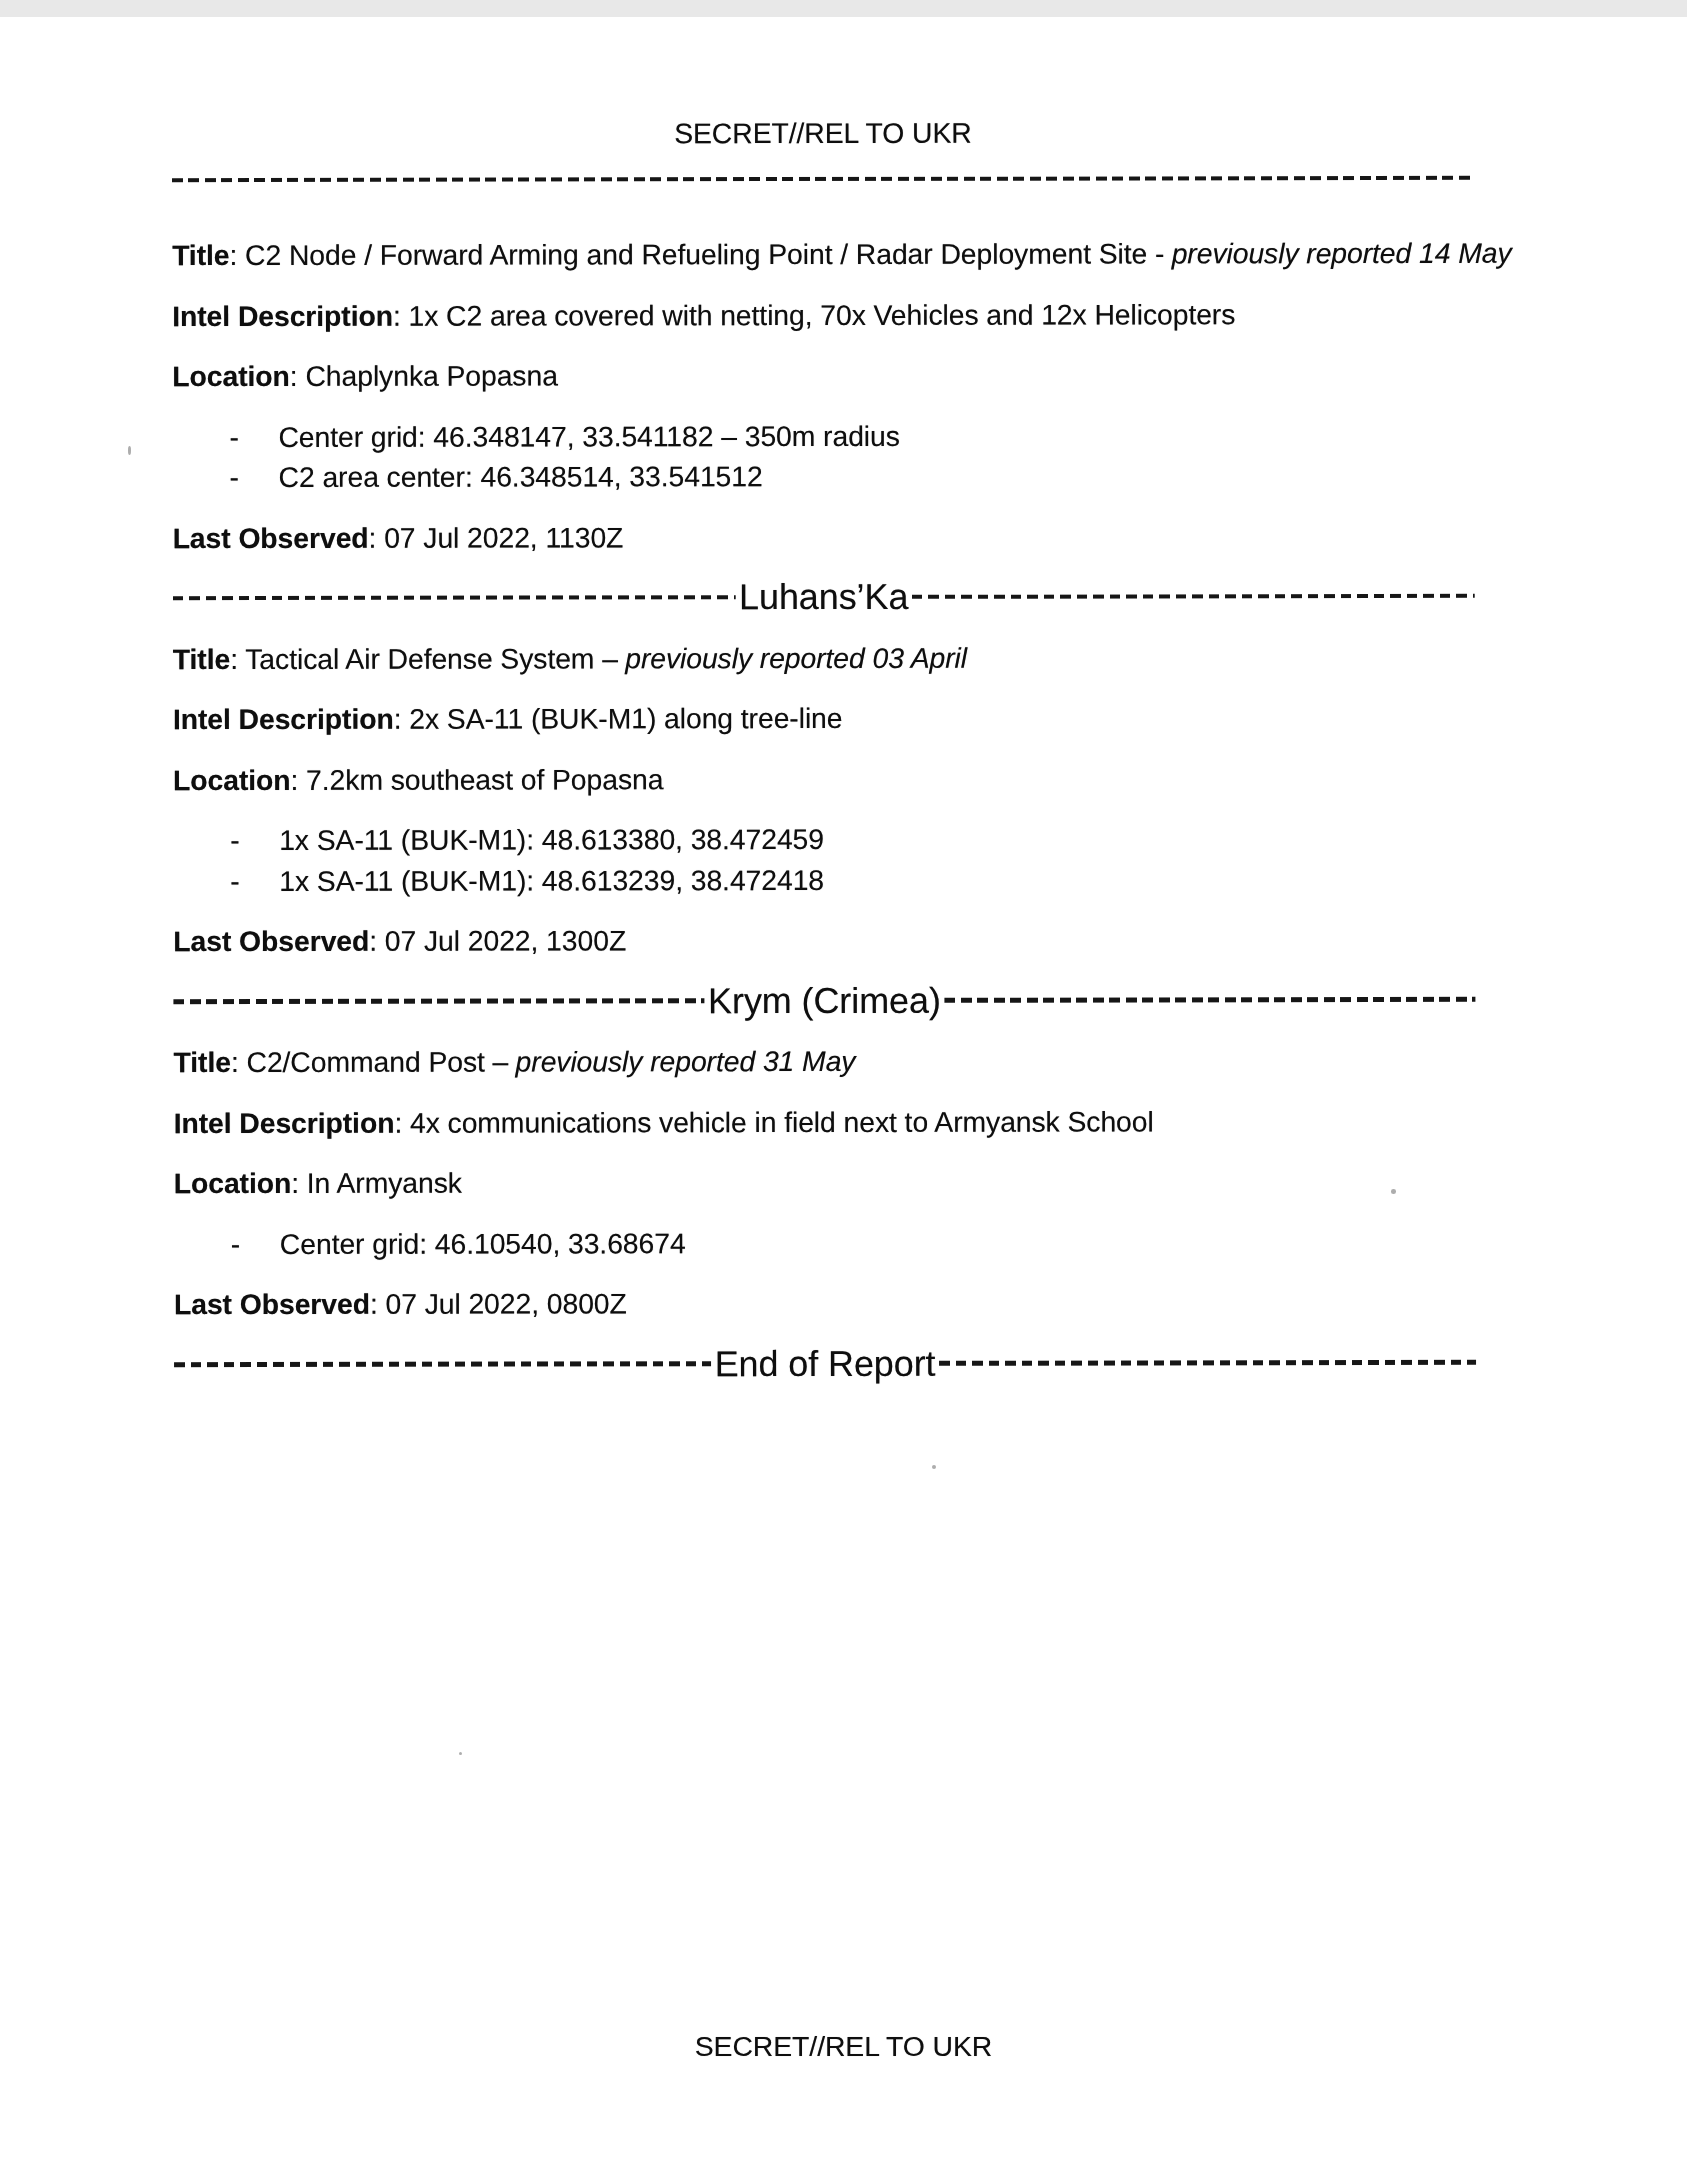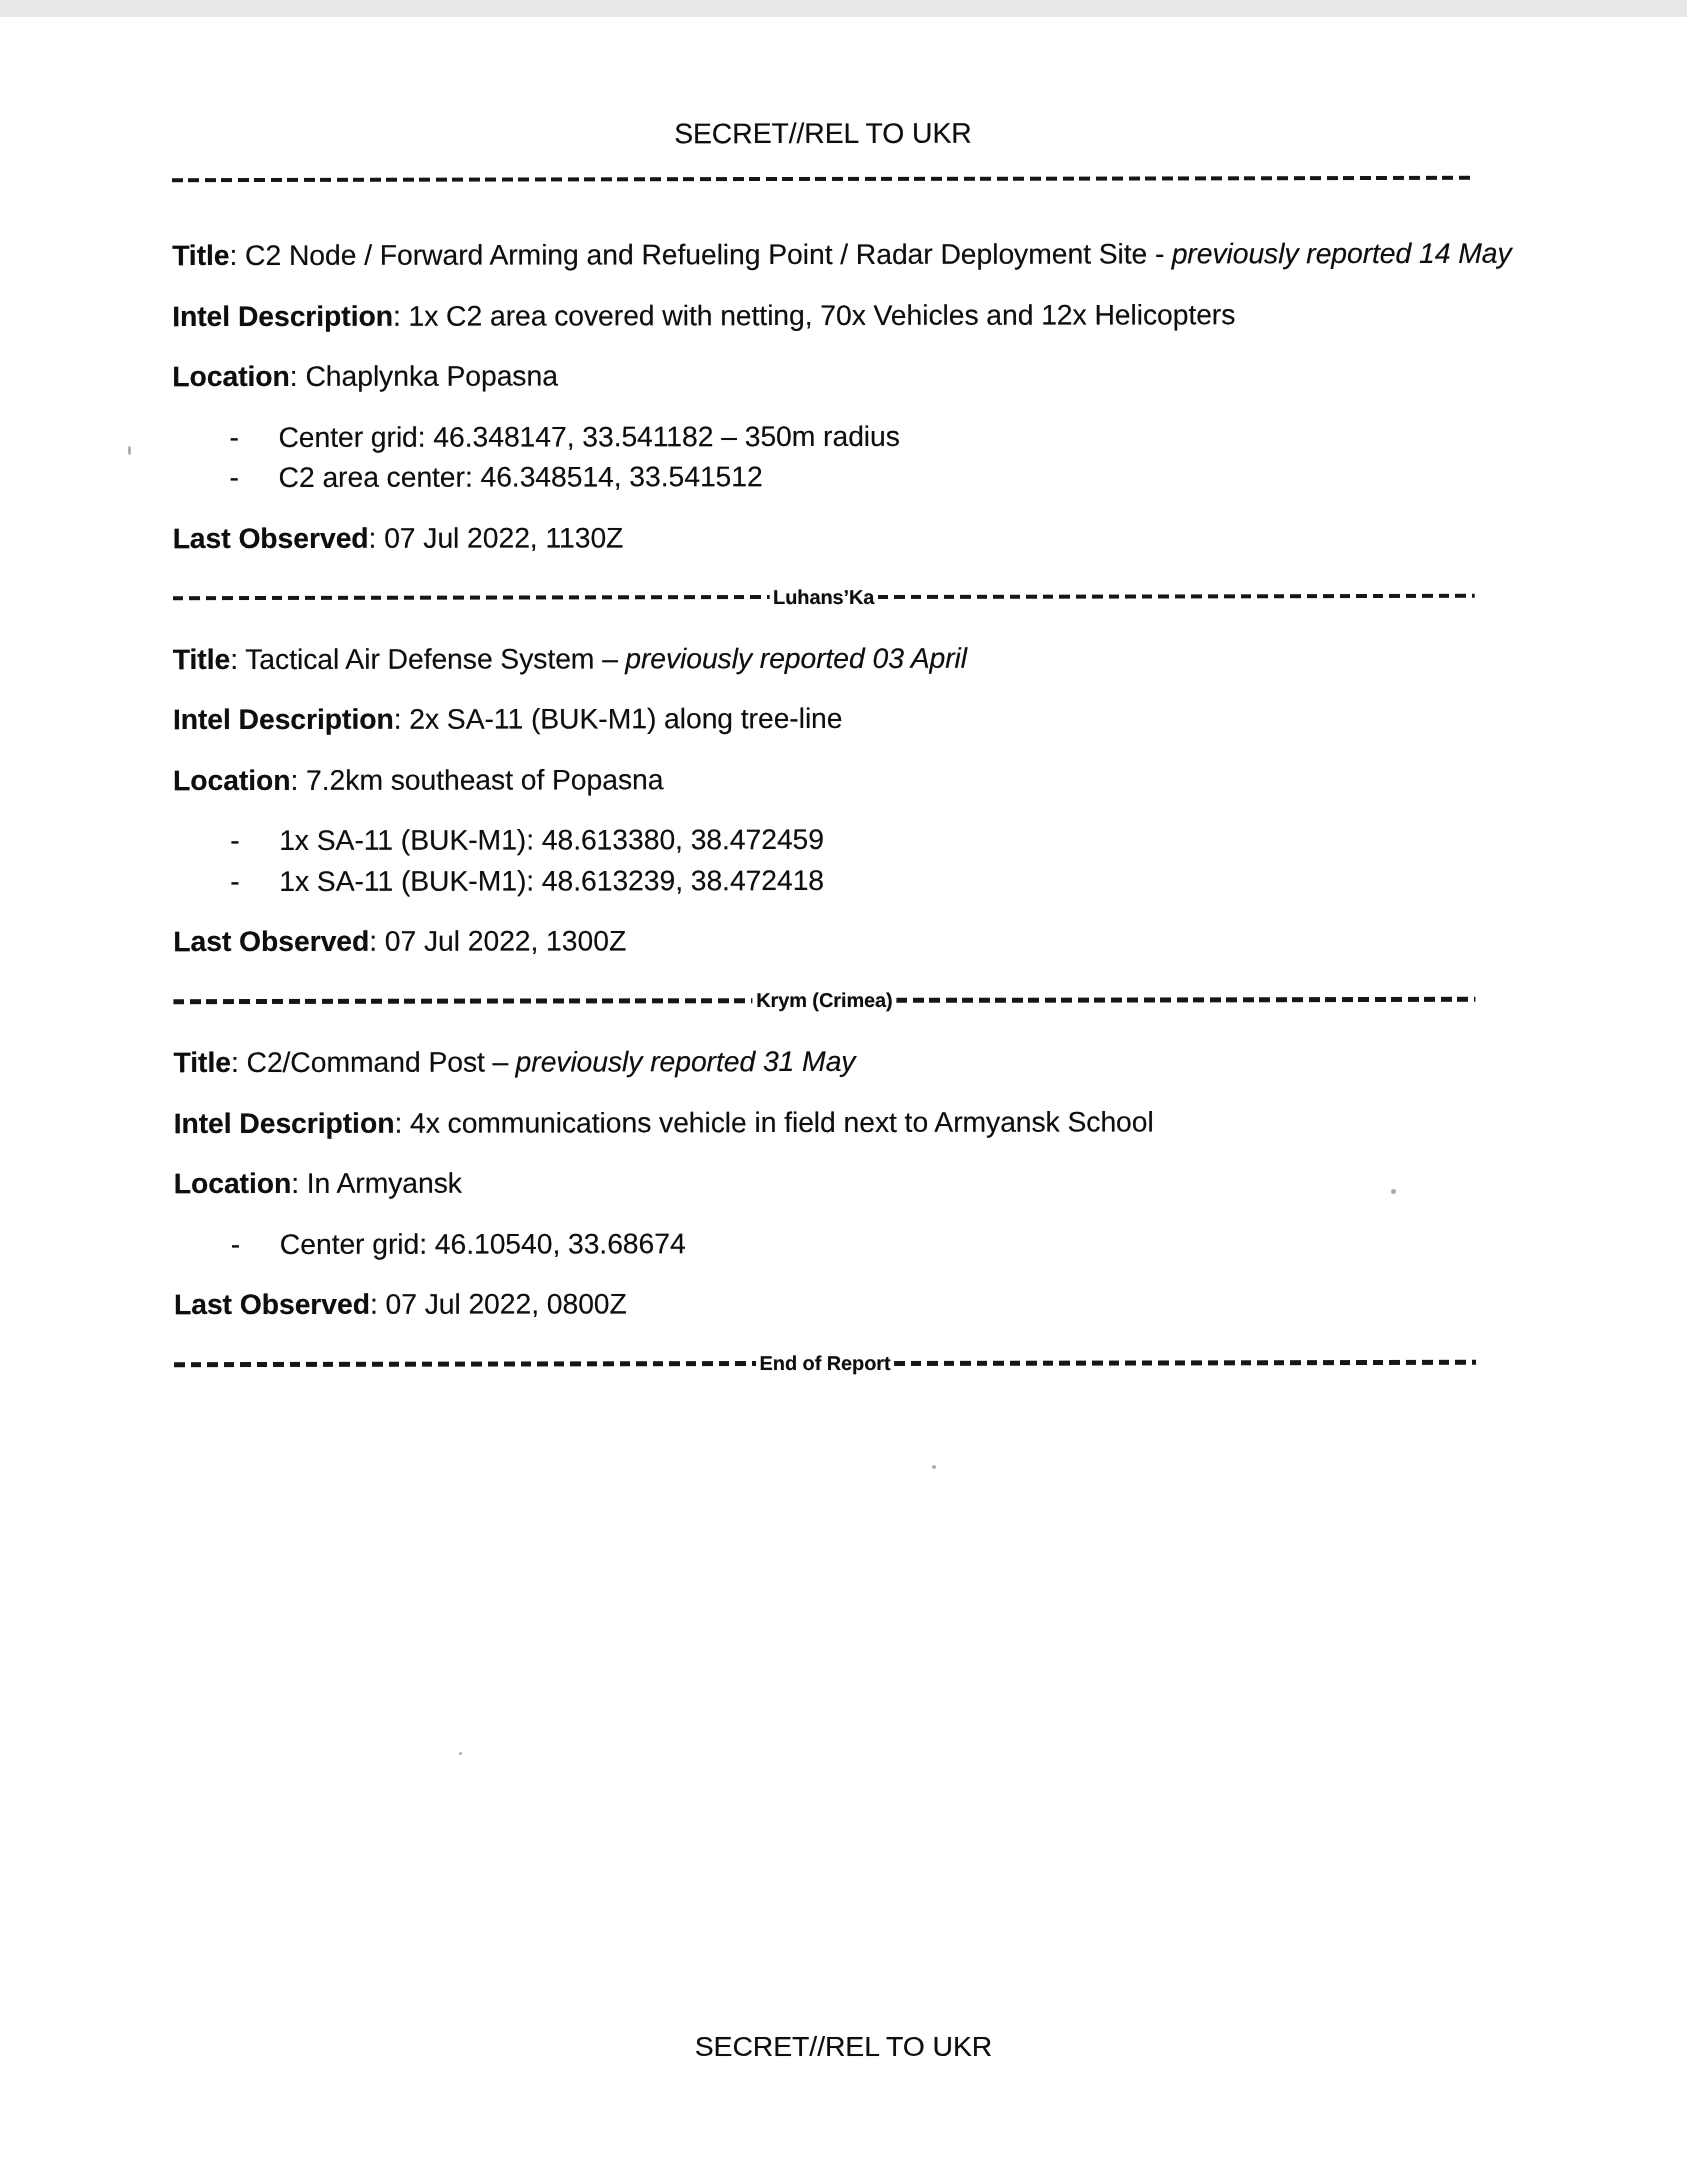--- a/index.html
+++ b/index.html
@@ -43,7 +43,7 @@
   .sep .dash { flex:1; }
   .sep .dash-rule { width:100%; }
   .sep-label {
-    font-weight:bold; font-size:20px; letter-spacing:-0.1px;
+    font-weight:normal; font-size:36px; letter-spacing:-0.1px;
     padding:0 3.3px; white-space:nowrap;
   }
   .bullets { margin:0 0 26.5px; }

